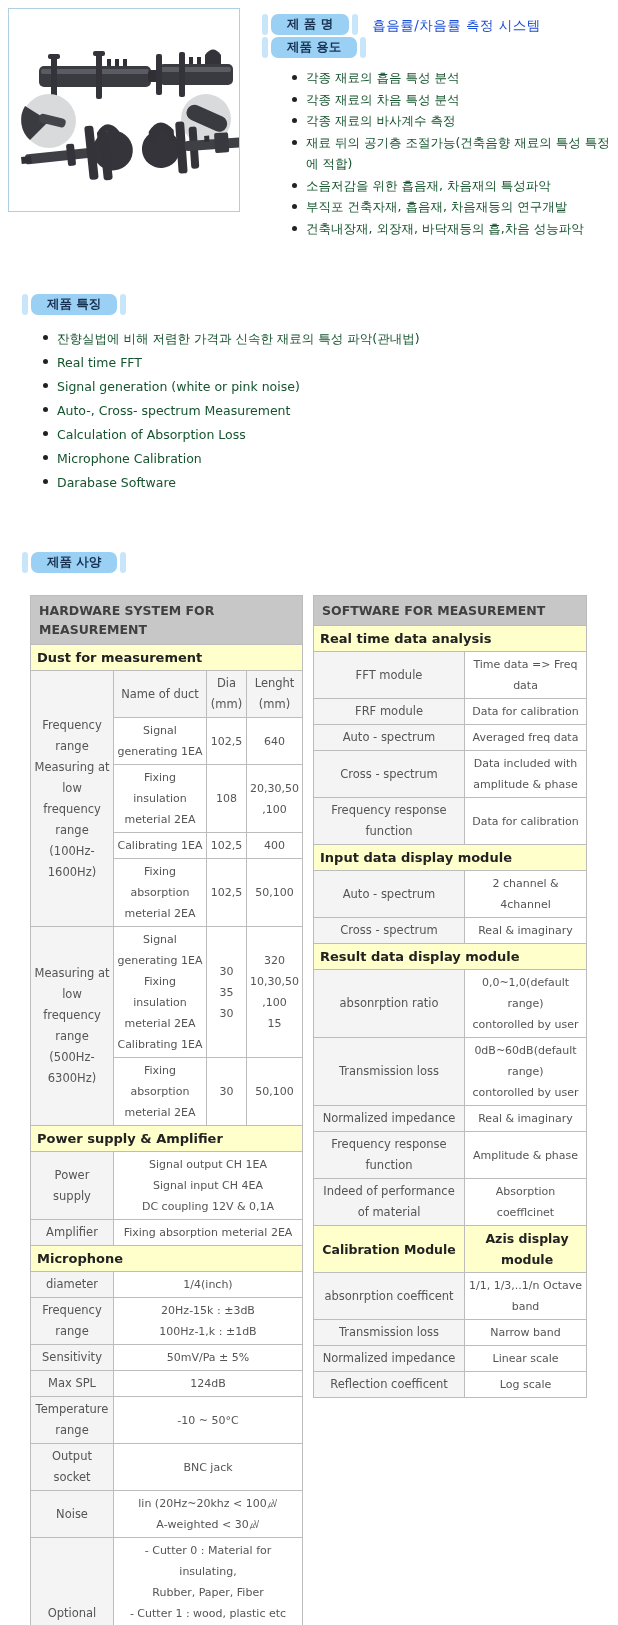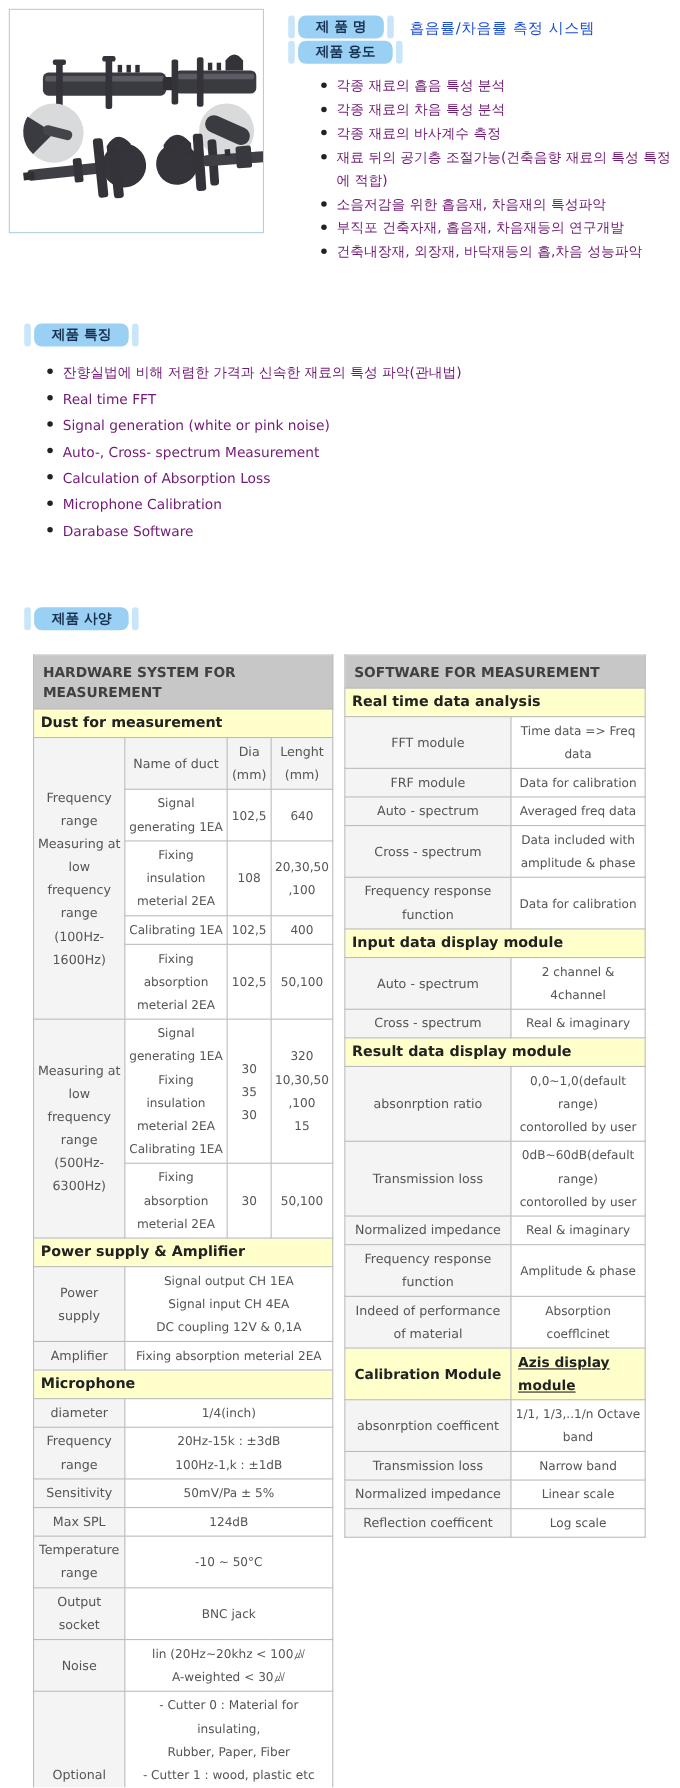--- a/index.html
+++ b/index.html
@@ -25,7 +25,7 @@
 
   
   .bullets { list-style:none; margin-top:5px; padding-left:30px; }
-  .bullets li { display:flex; font-size:12.5px; line-height:21.5px; color:#701a75; }
+  .bullets li { display:flex; font-size:12.5px; line-height:21.5px; color:#14532d; }
   .bullets .dot { flex:none; width:5px; height:5px; border-radius:50%; background:#222; margin:8px 9px 0 0; }
 
   .features { margin:55px 0 0 22px; }

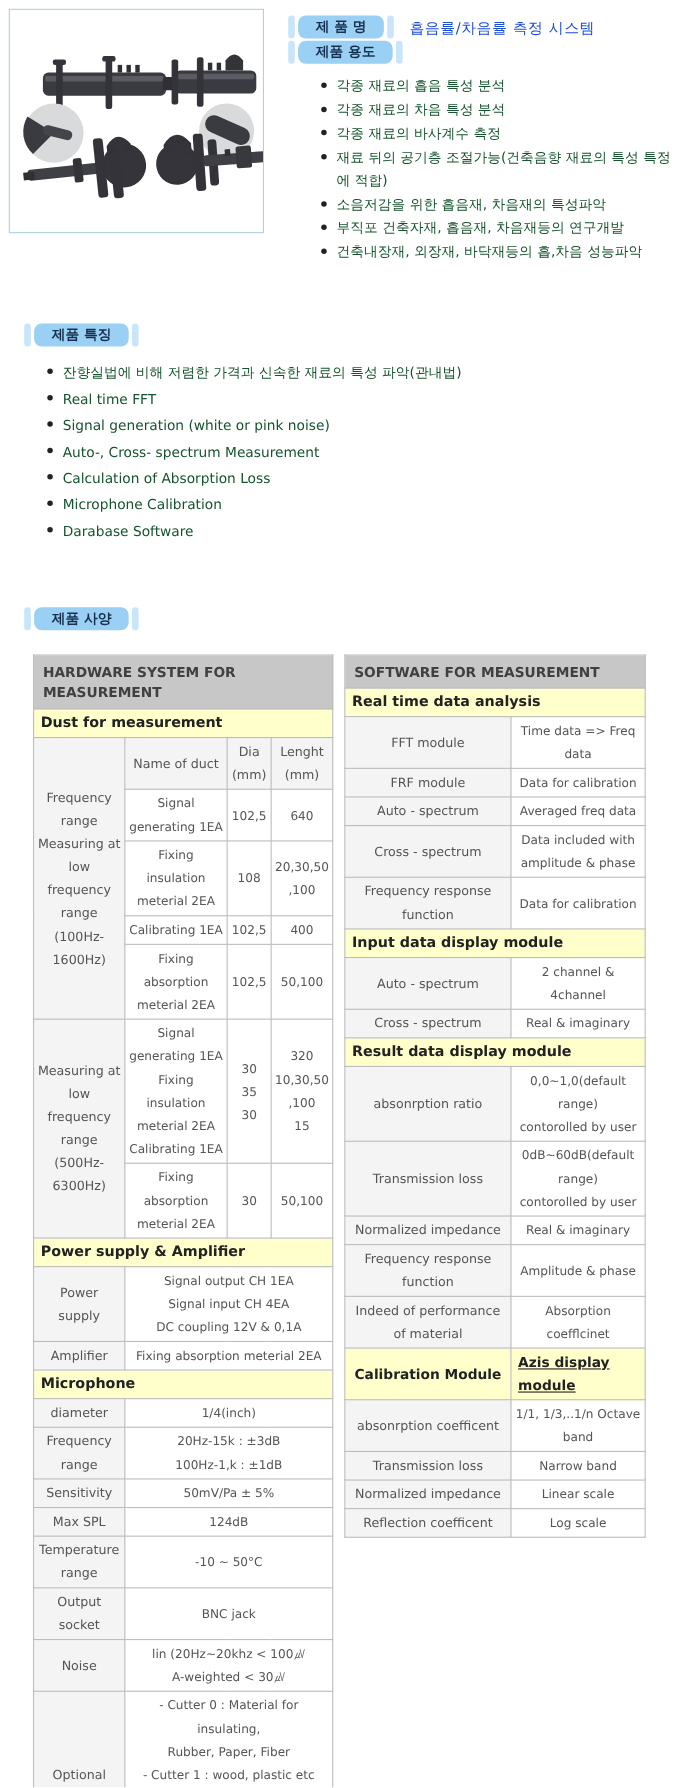--- a/index.html
+++ b/index.html
@@ -48,7 +48,7 @@
                           font-size:13px; padding:2px 6px; white-space:normal; }
   .spec-table td.lbl { background:#f4f4f4; font-size:11.5px; }
   .spec-table td.ycell { background:#ffffcc; color:#222; font-weight:bold; font-size:12.5px; }
-  .spec-table td.ycell.left { text-align:left; padding-left:6px;text-decoration:underline; }
+  .spec-table td.ycell.left { text-align:center; padding-left:6px; }
 </style>
 </head>
 <body>

